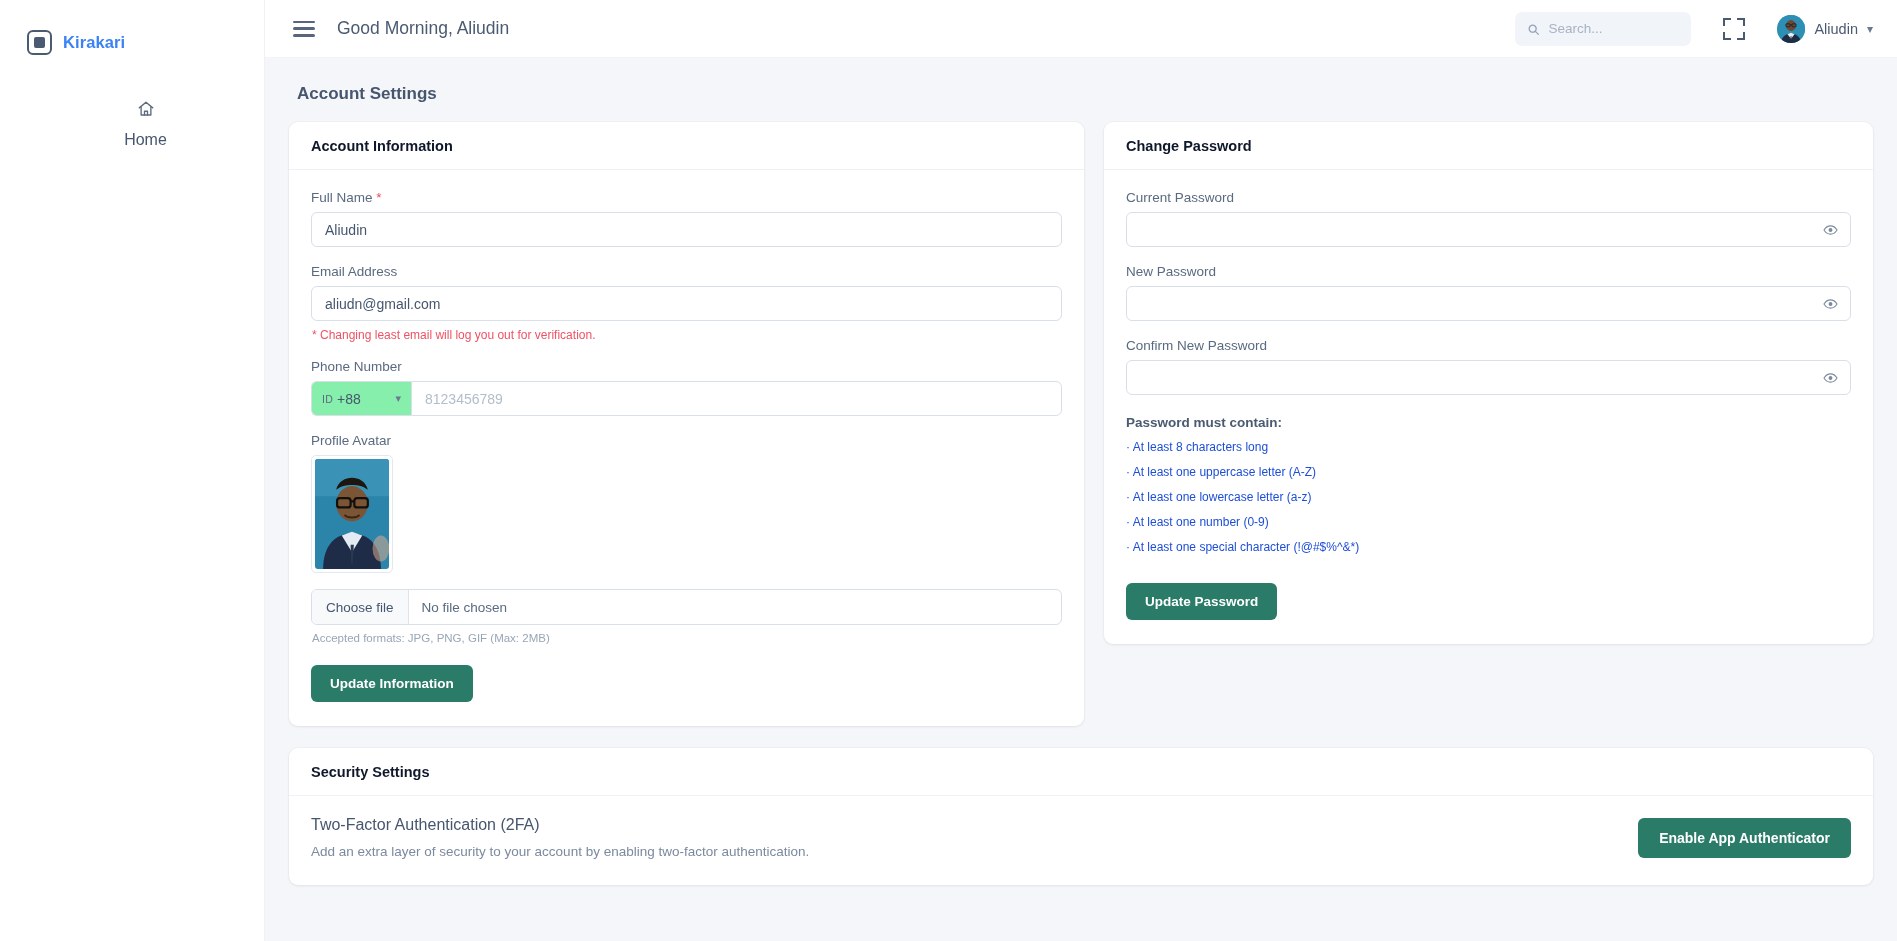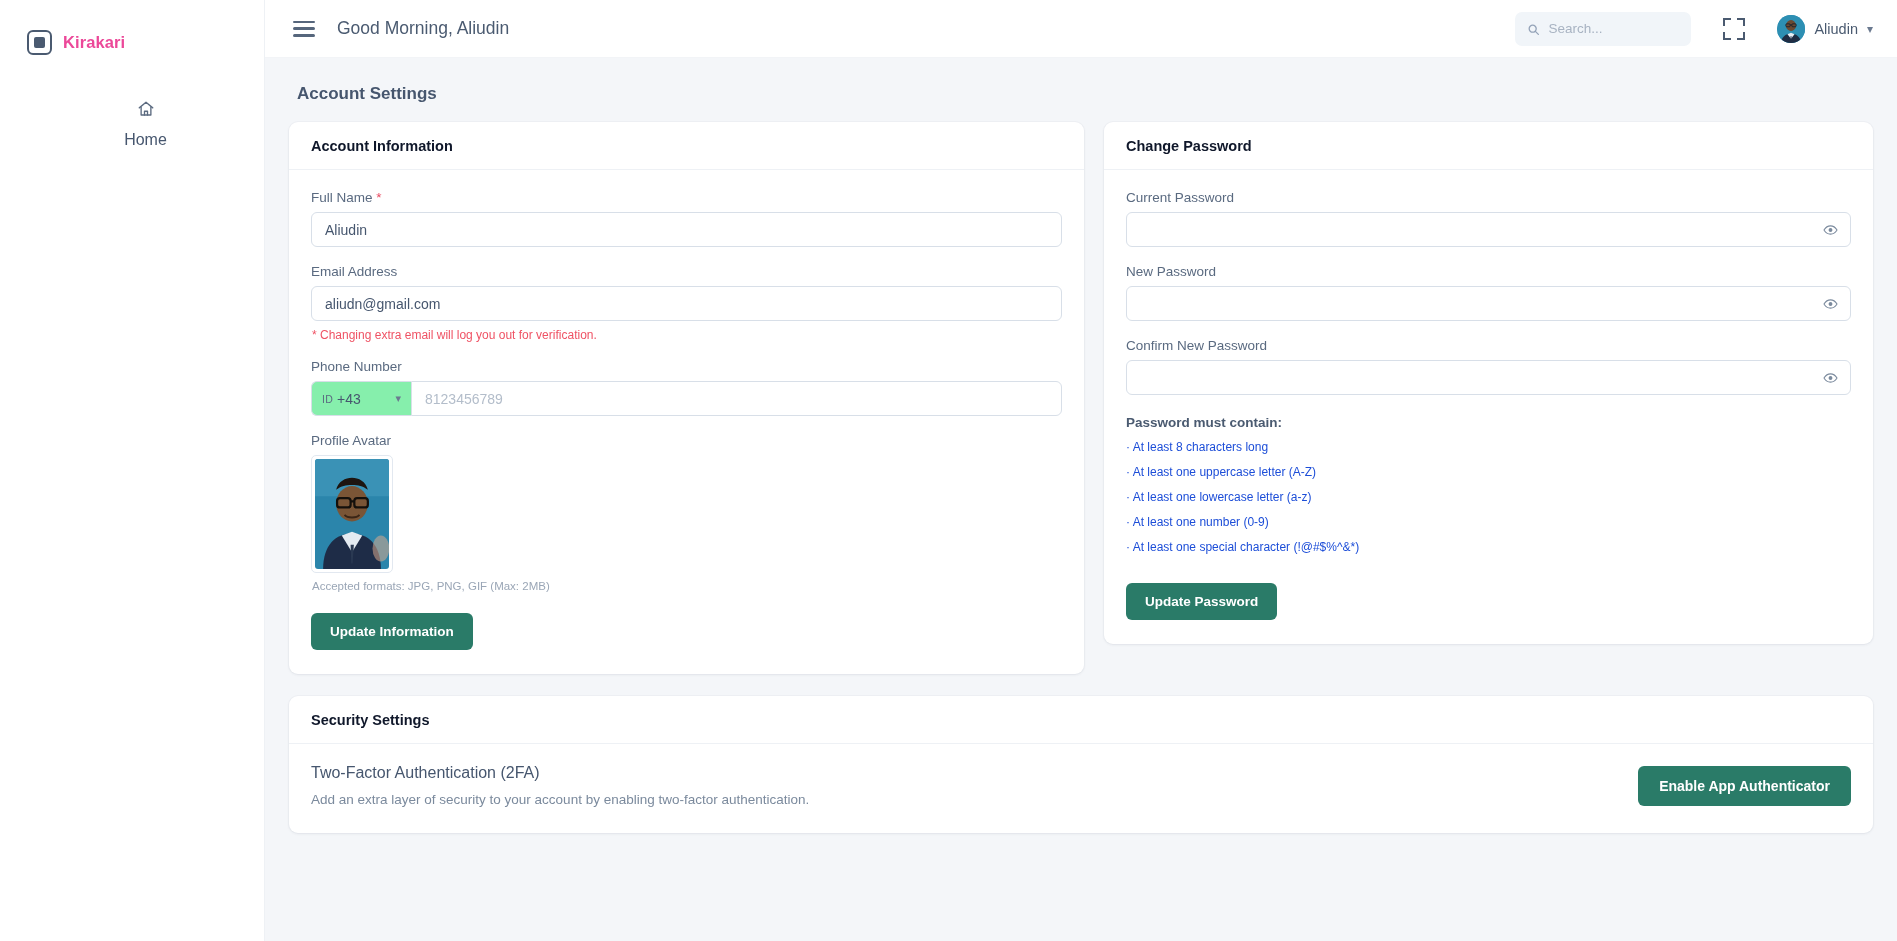--- a/index.html
+++ b/index.html
@@ -35,7 +35,7 @@
     background: #4a5a70; border-radius: 2px;
   }
   .brand-name {
-    font-size: 16.5px; font-weight: bold; color: #ec4899;
+    font-size: 16.5px; font-weight: bold; color: #3b82f6;
     letter-spacing: .1px;
   }
   .nav { margin-top: 32px; }

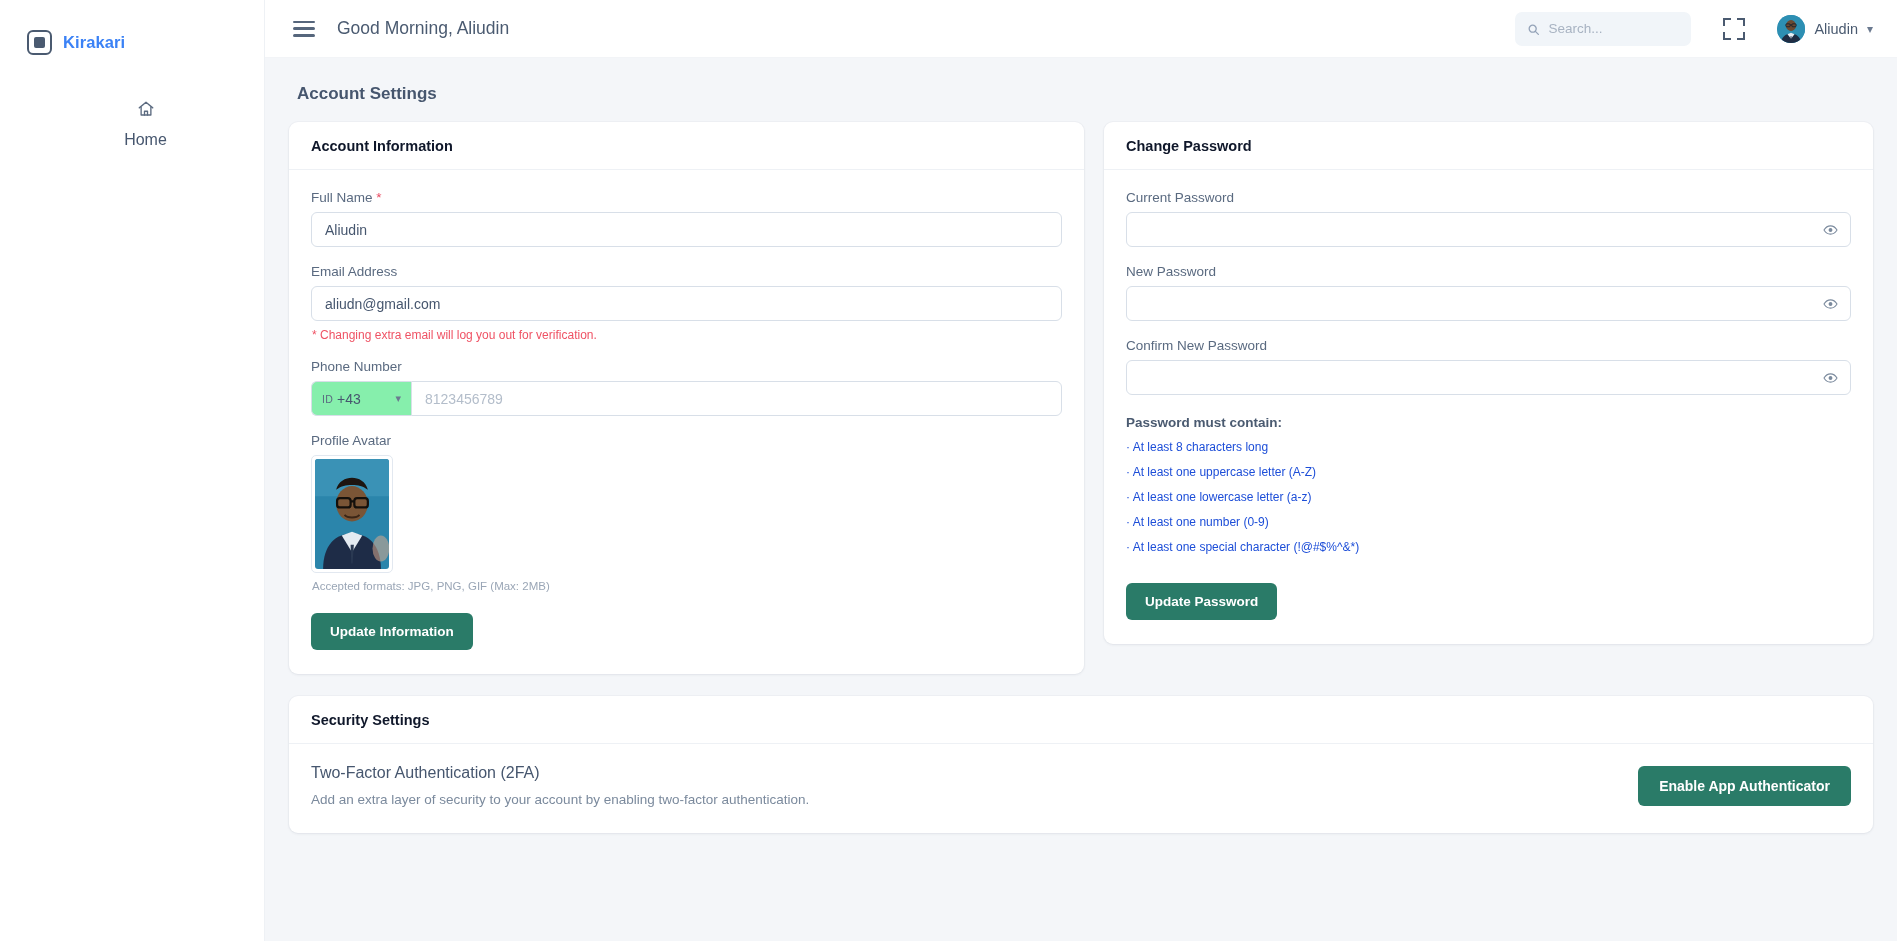--- a/index.html
+++ b/index.html
@@ -294,7 +294,7 @@
               <div class="field tight">
                 <label class="label">Email Address</label>
                 <input class="input" type="text" value="aliudn@gmail.com" style="">
-                <div class="hint-error">* Changing extra email will log you out for verification.</div>
+                <div class="hint-error">* Changing least email will log you out for verification.</div>
               </div>
 
               <div class="field" style="margin-top:17px;">

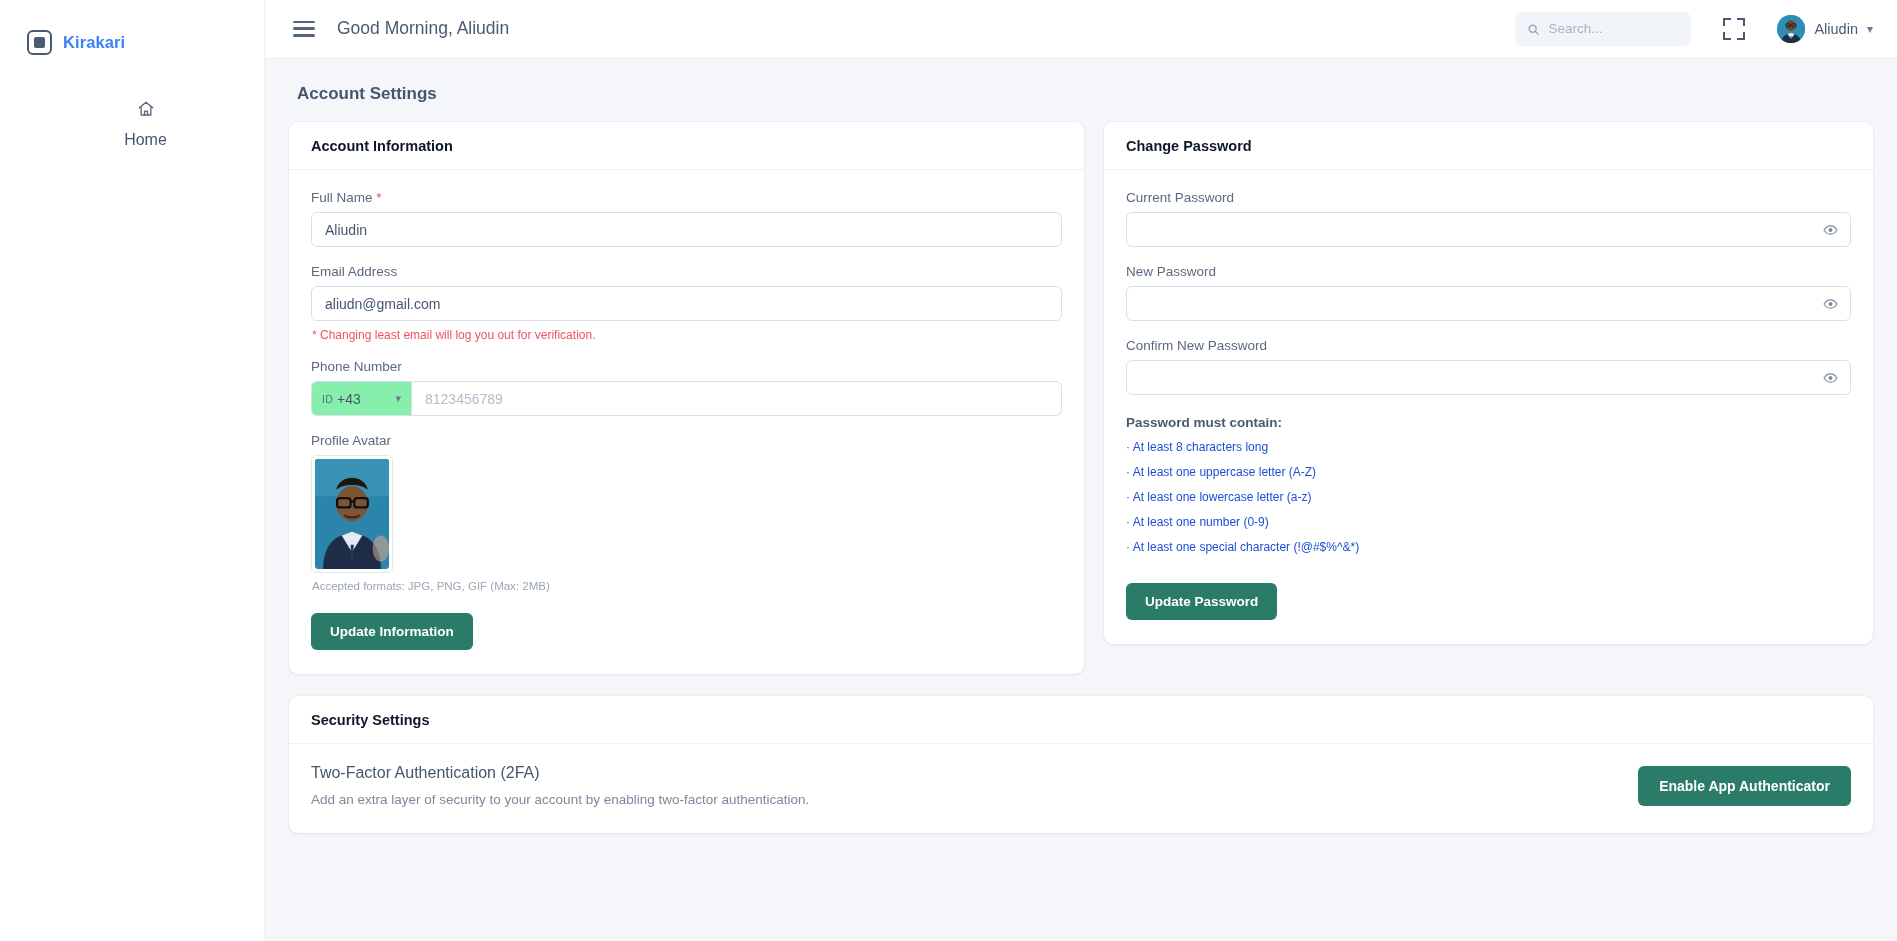--- a/index.html
+++ b/index.html
@@ -302,7 +302,7 @@
                 <div class="phone-row">
                   <div class="cc-select">
                     <span class="cc-iso">ID</span>
-                    <span class="cc-code">+43</span>
+                    <span class="cc-code">+88</span>
                     <span class="cc-caret">▾</span>
                   </div>
                   <input class="input phone-input" type="text" placeholder="8123456789" style="">

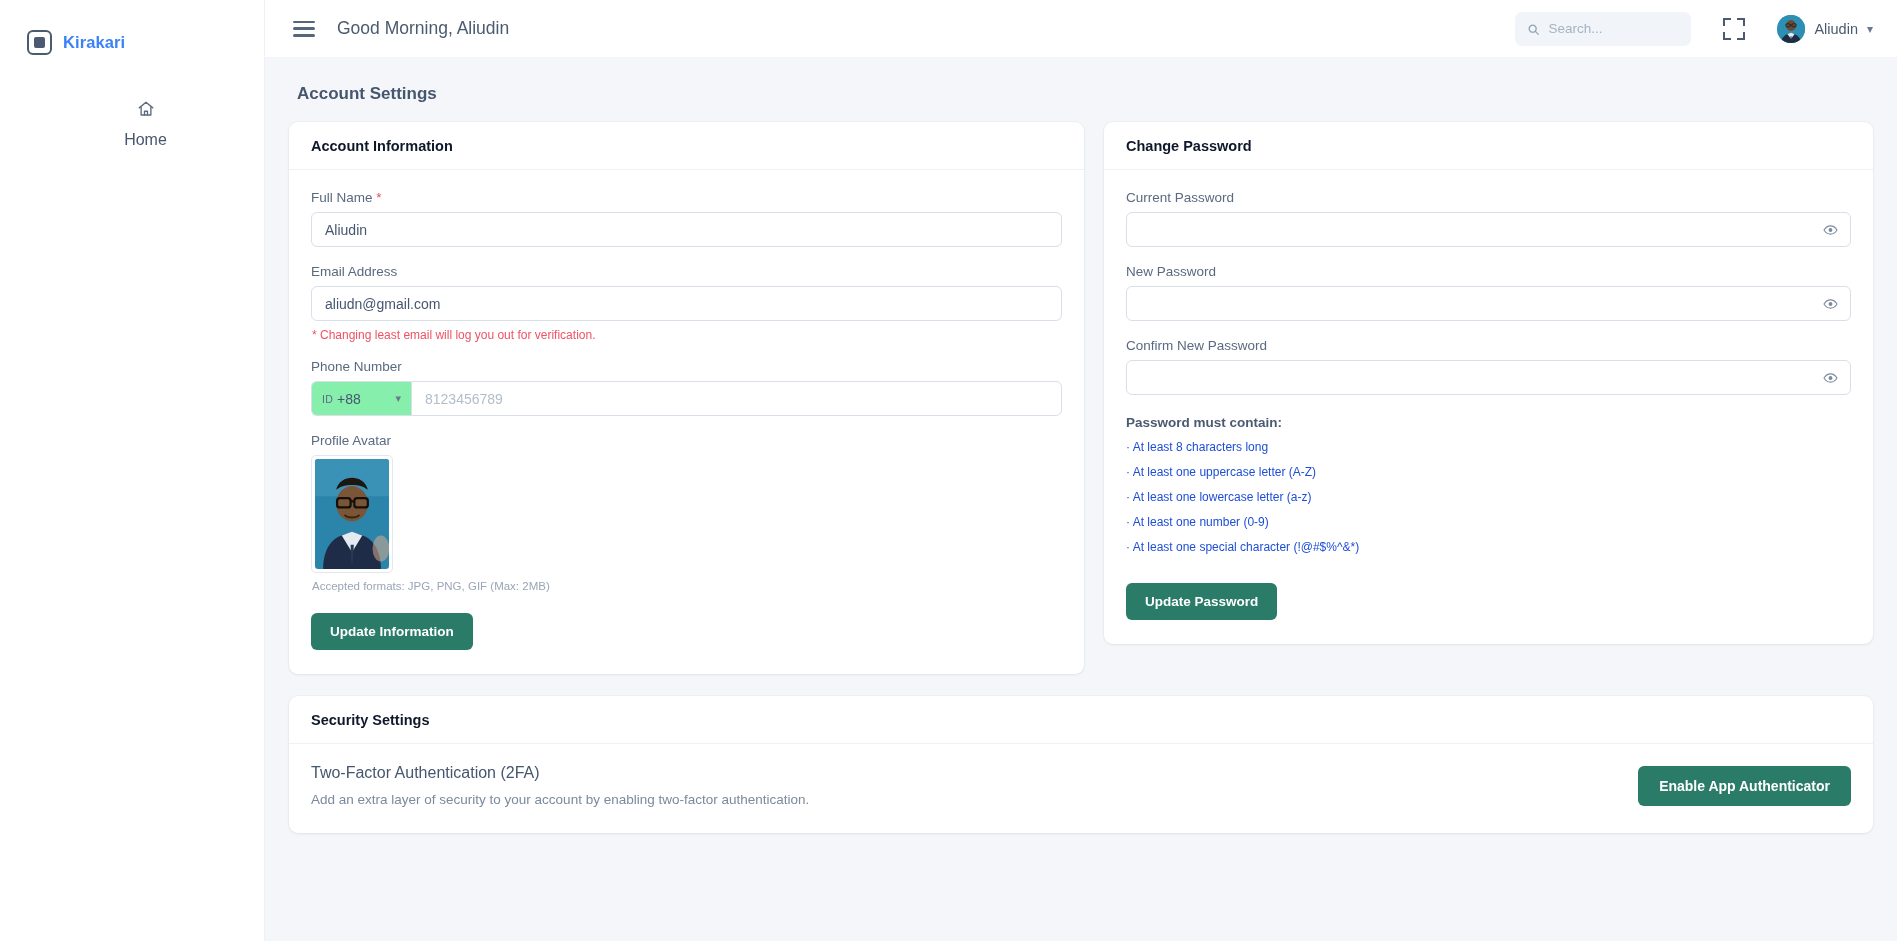--- a/index.html
+++ b/index.html
@@ -330,6 +330,10 @@
                   </div>
                 </div>
 
+                <div class="file-input">
+                  <span class="file-btn">Choose file</span>
+                  <span class="file-name">No file chosen</span>
+                </div>
                 <div class="file-hint">Accepted formats: JPG, PNG, GIF (Max: 2MB)</div>
               </div>
 

